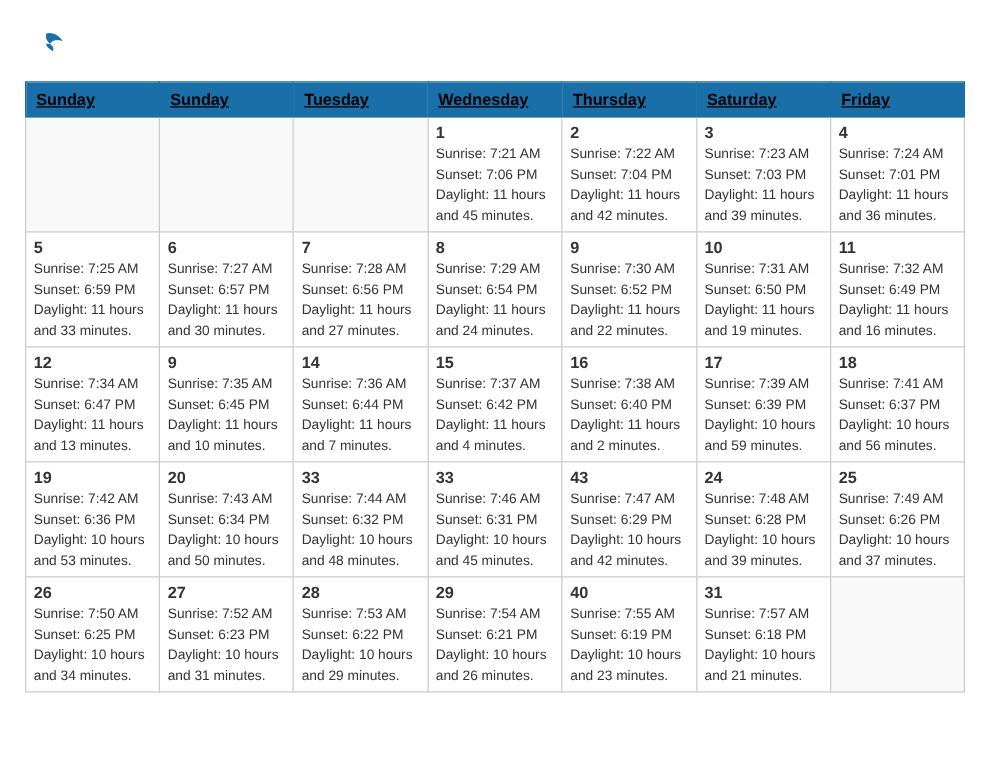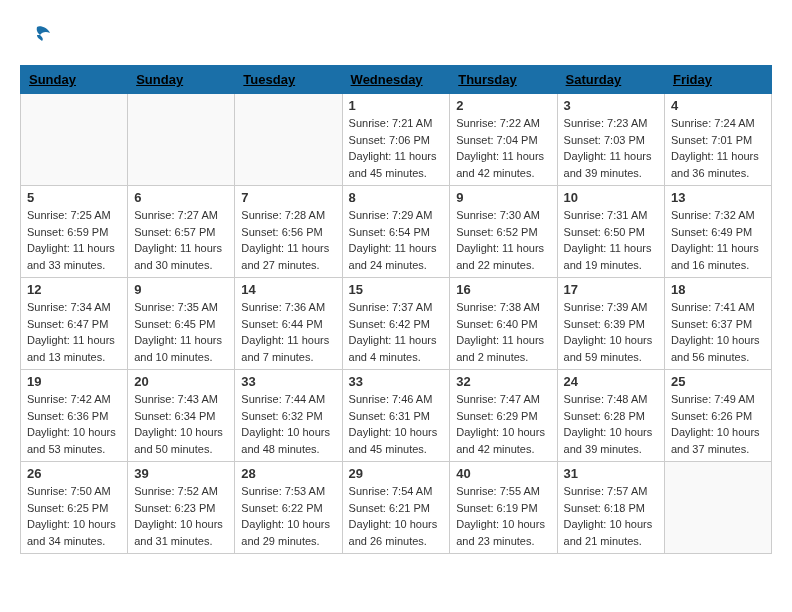--- a/index.html
+++ b/index.html
@@ -166,7 +166,7 @@
           <div class="day-info">Sunrise: 7:31 AM<br>Sunset: 6:50 PM<br>Daylight: 11 hours<br>and 19 minutes.</div>
         </td>
         <td>
-          <div class="day-number">13</div>
+          <div class="day-number">11</div>
           <div class="day-info">Sunrise: 7:32 AM<br>Sunset: 6:49 PM<br>Daylight: 11 hours<br>and 16 minutes.</div>
         </td>
       </tr>

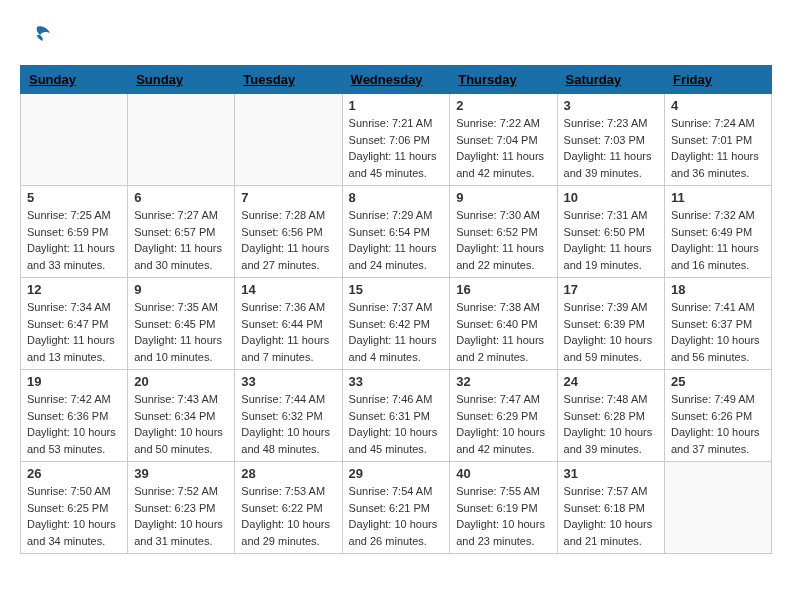--- a/index.html
+++ b/index.html
@@ -218,7 +218,7 @@
           <div class="day-info">Sunrise: 7:46 AM<br>Sunset: 6:31 PM<br>Daylight: 10 hours<br>and 45 minutes.</div>
         </td>
         <td>
-          <div class="day-number">32</div>
+          <div class="day-number">43</div>
           <div class="day-info">Sunrise: 7:47 AM<br>Sunset: 6:29 PM<br>Daylight: 10 hours<br>and 42 minutes.</div>
         </td>
         <td>

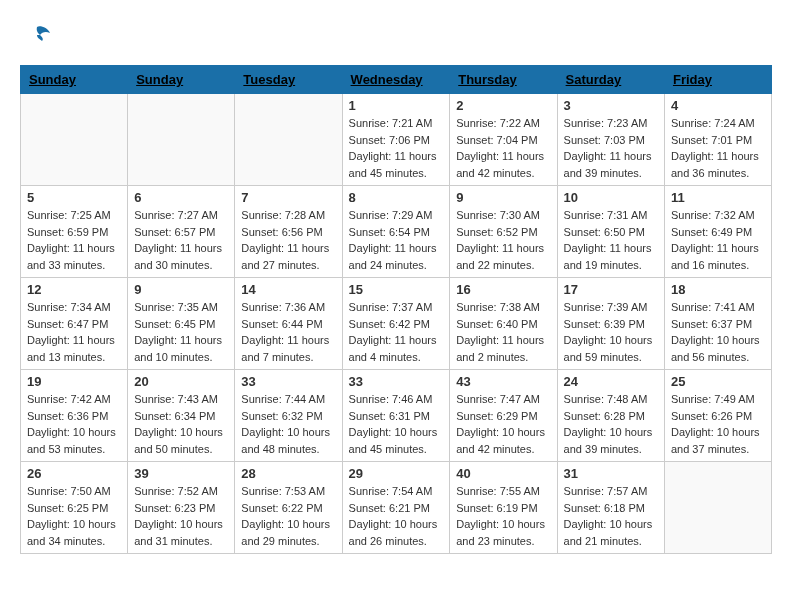--- a/index.html
+++ b/index.html
@@ -236,7 +236,7 @@
           <div class="day-info">Sunrise: 7:50 AM<br>Sunset: 6:25 PM<br>Daylight: 10 hours<br>and 34 minutes.</div>
         </td>
         <td>
-          <div class="day-number">39</div>
+          <div class="day-number">27</div>
           <div class="day-info">Sunrise: 7:52 AM<br>Sunset: 6:23 PM<br>Daylight: 10 hours<br>and 31 minutes.</div>
         </td>
         <td>

